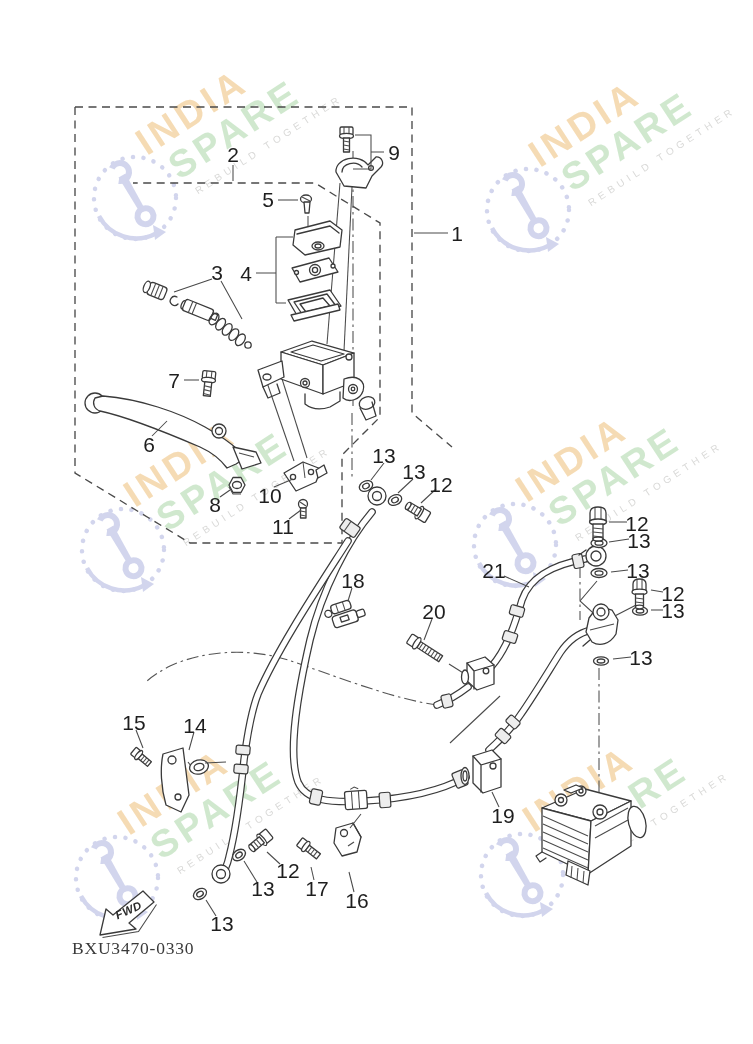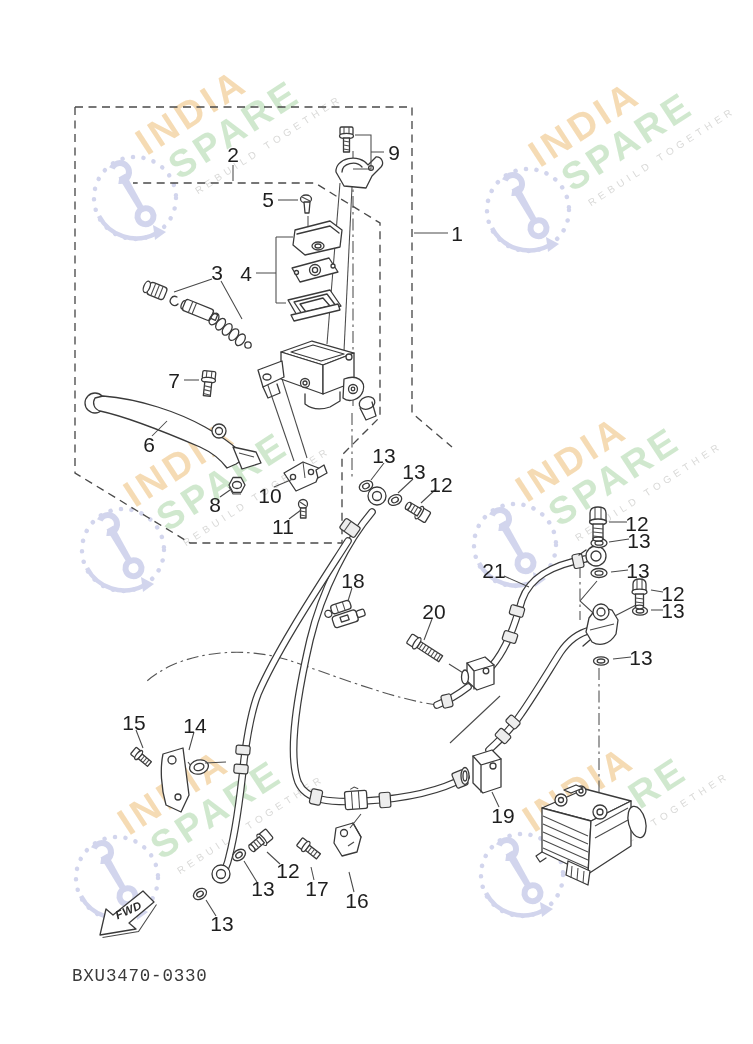--- a/index.html
+++ b/index.html
@@ -19,7 +19,7 @@
   .hose-i{stroke:#ffffff;stroke-width:5.2;fill:none;stroke-linecap:round;}
   .plabel{fill:#1e1e1e;font-size:21px;font-family:"Liberation Sans",sans-serif;}
   #part-code{position:absolute;left:72px;top:938px;font-size:17.5px;color:#3a3a3a;
-             letter-spacing:0.8px;font-family:Liberation Mono, monospace;margin-top:28px;}
+             letter-spacing:0.8px;font-family:Liberation Serif, serif;}
 </style>
 </head>
 <body>

